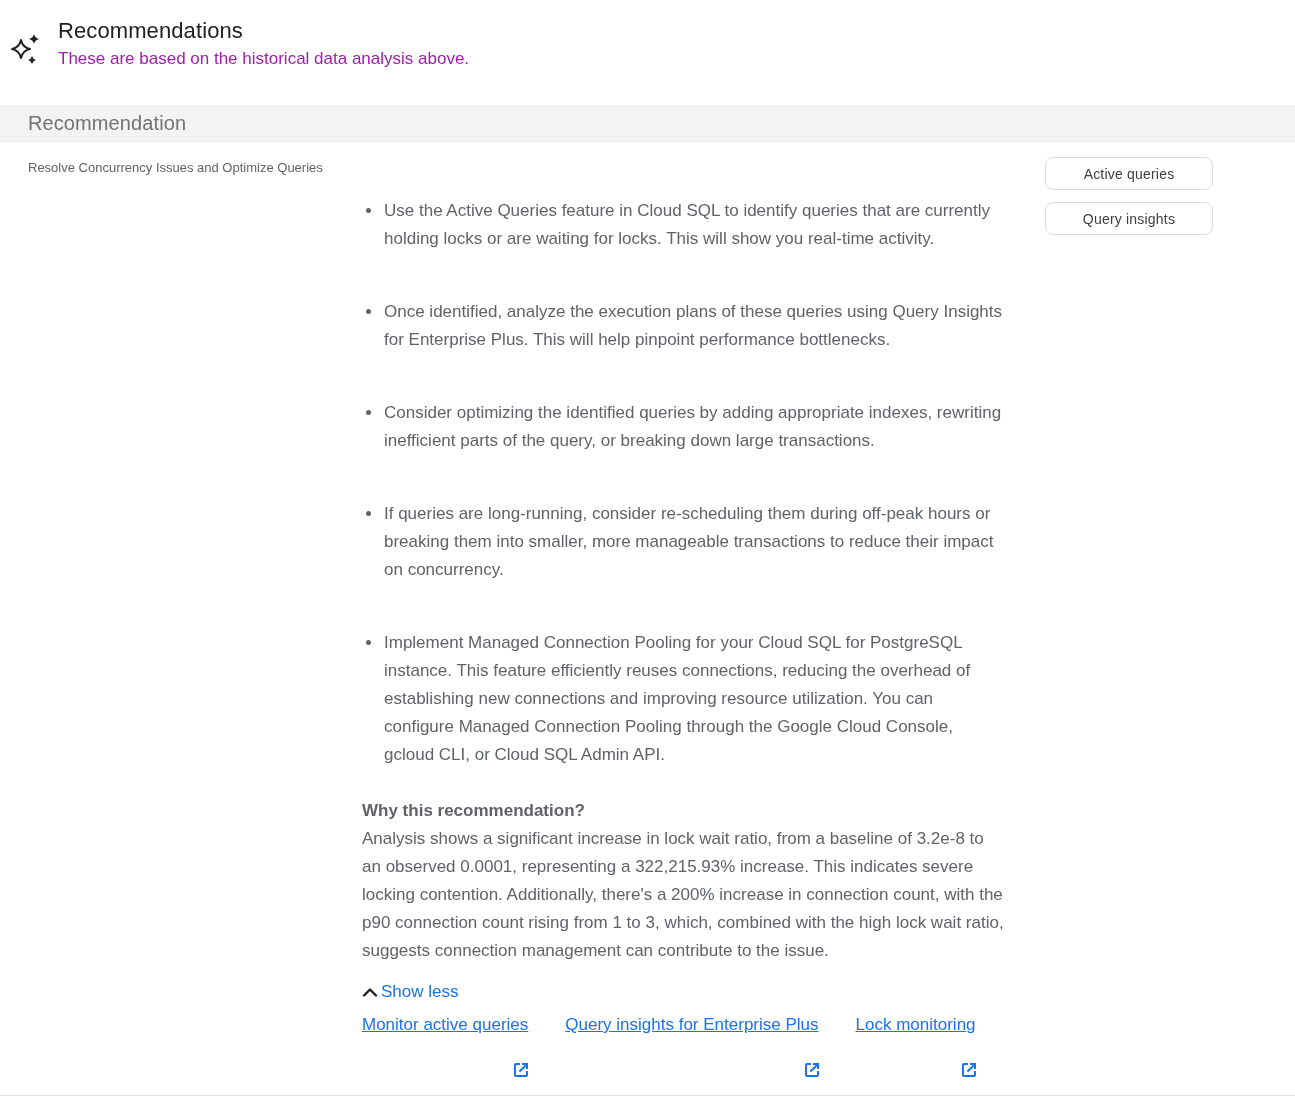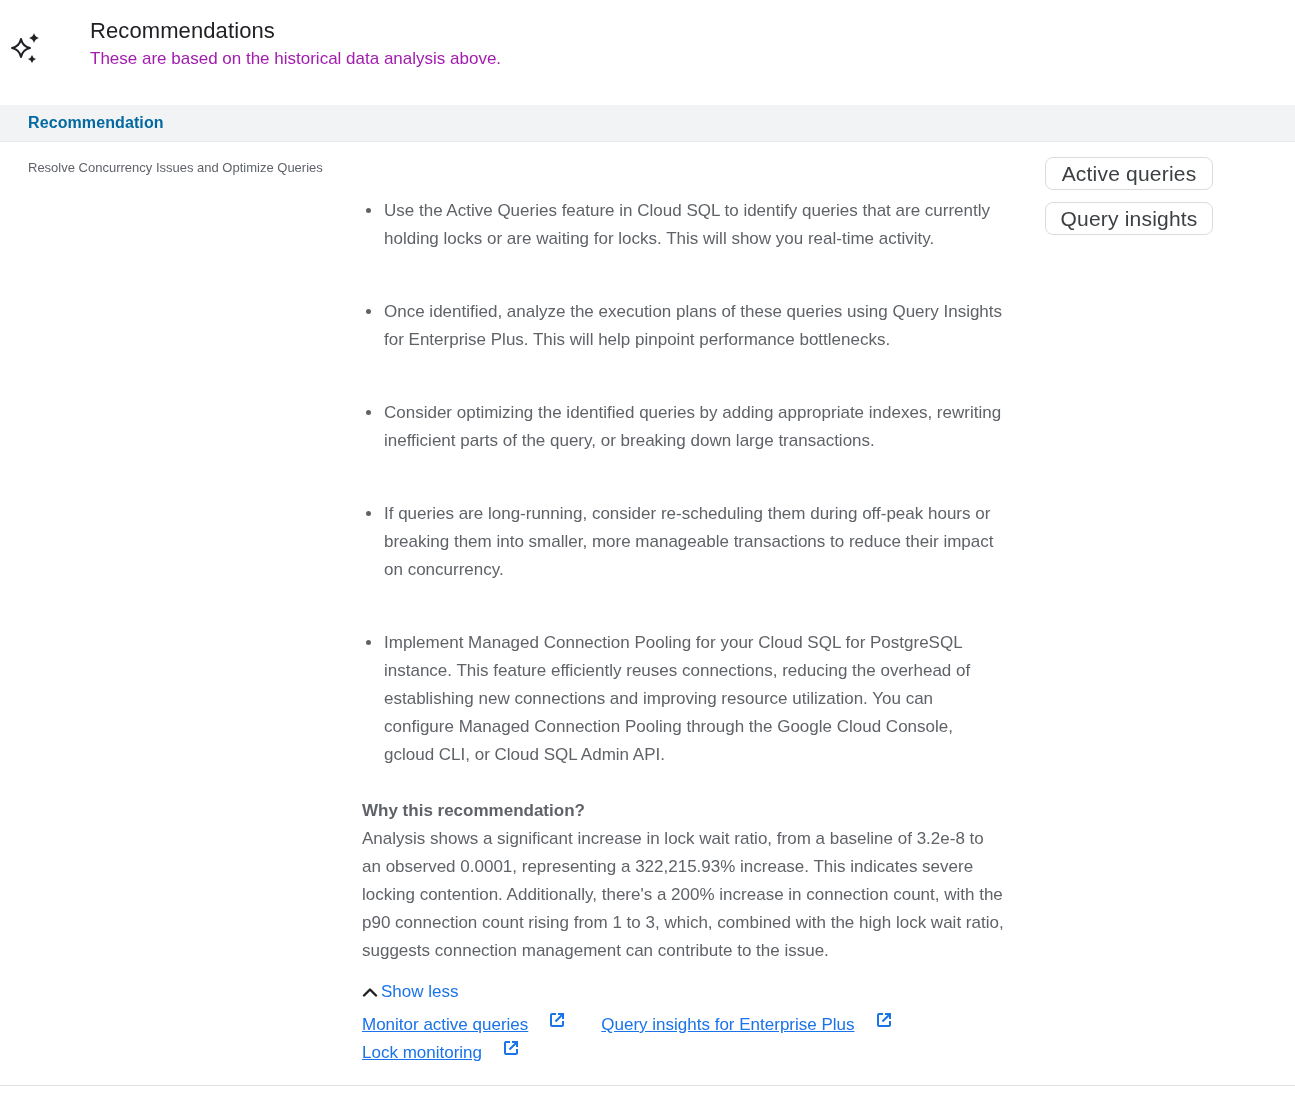--- a/index.html
+++ b/index.html
@@ -16,9 +16,8 @@
   
   .page-header {
     display: flex;
-    align-items: center;
+    align-items: flex-end;
     padding: 16px 0 0 10px;
-    gap: 32px;
   }
   .sparkle-wrap {
     width: 36px;

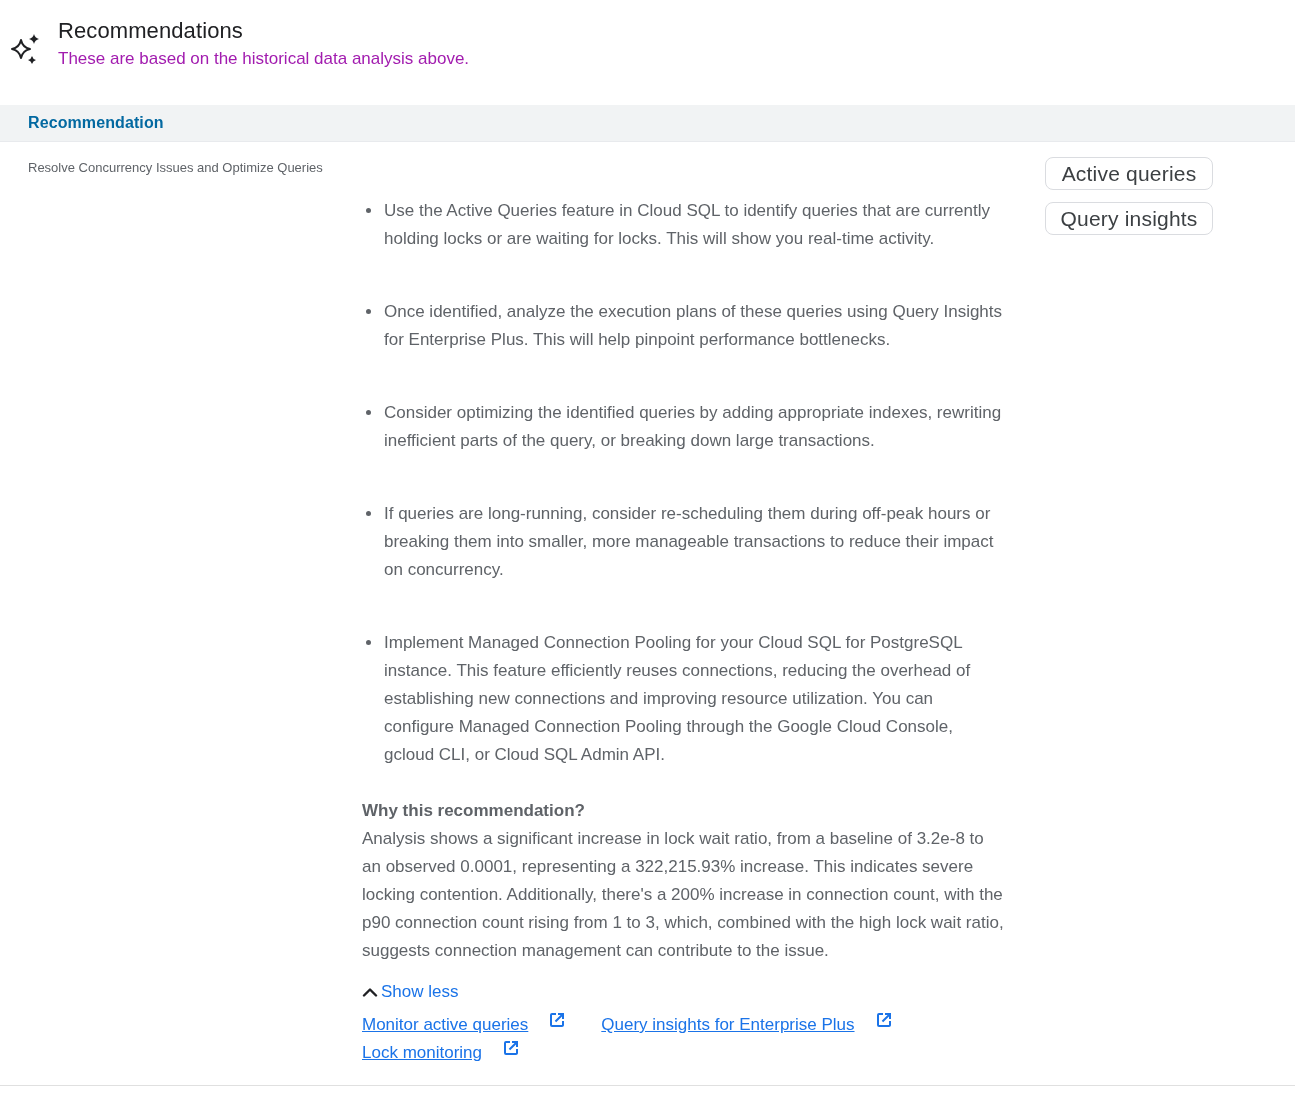--- a/index.html
+++ b/index.html
@@ -49,9 +49,9 @@
     border-bottom: 1px solid #e8eaed;
   }
   .th {
-    font-size: 16px;
-    font-weight: 700;
-    color: #0369a1;
+    font-size: 20px;
+    font-weight: 400;
+    color: #737373;
     letter-spacing: 0.1px;
   }
   .th-rec { width: 362px; padding-left: 28px; }

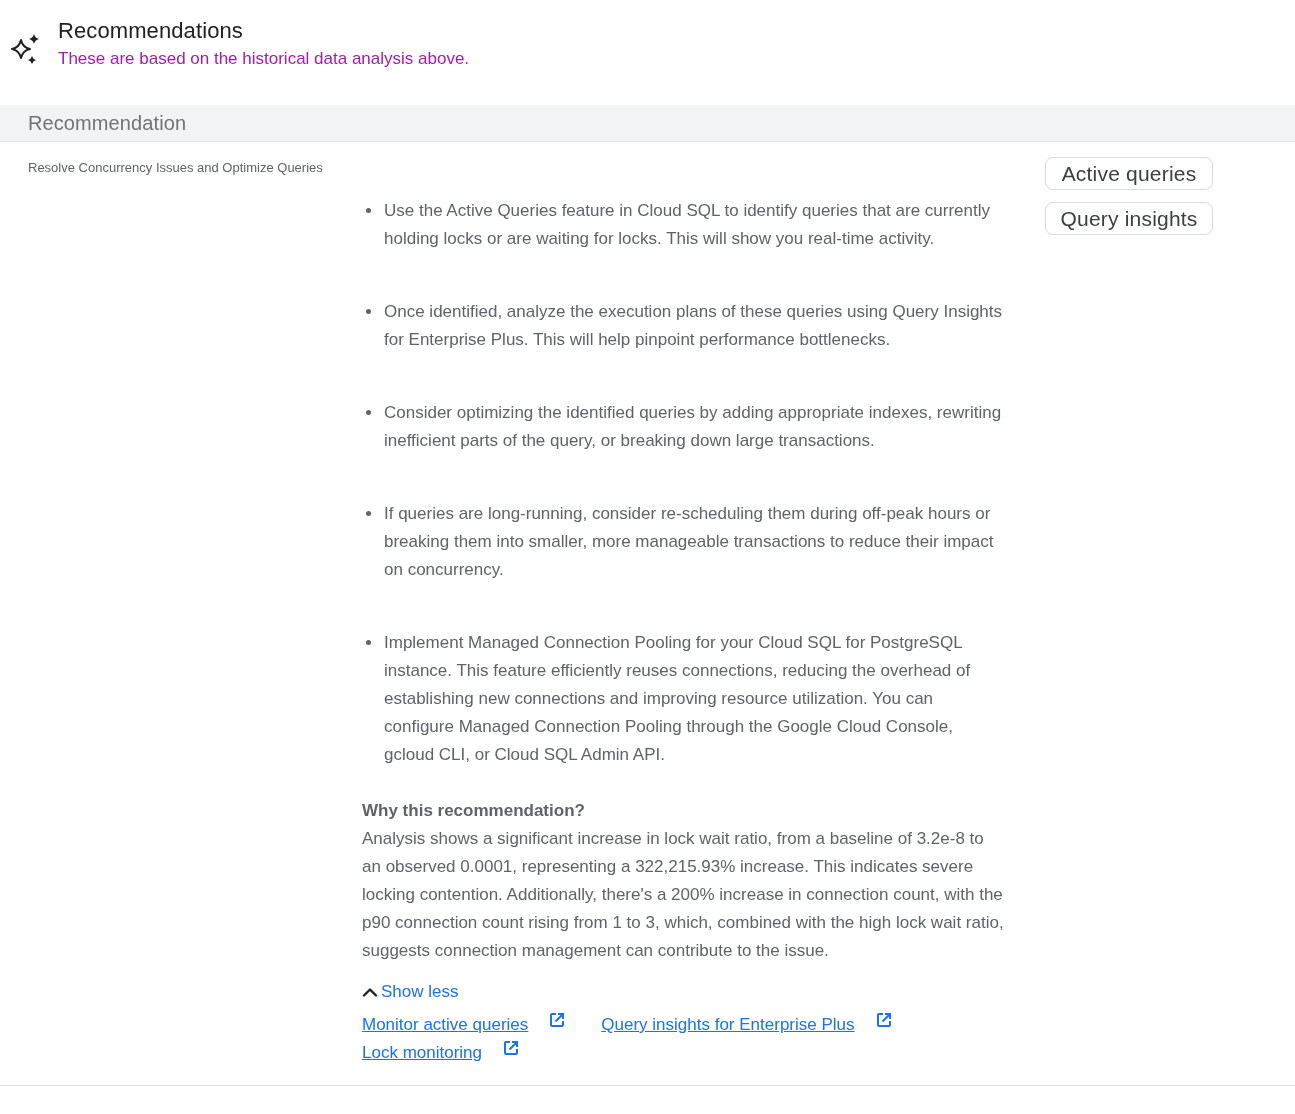--- a/index.html
+++ b/index.html
@@ -138,7 +138,7 @@
     border: 1px solid #dadce0;
     border-radius: 8px;
     font-family: inherit;
-    font-size: 21px;
+    font-size: 14px;
     font-weight: 500;
     color: #3c4043;
     letter-spacing: 0.2px;

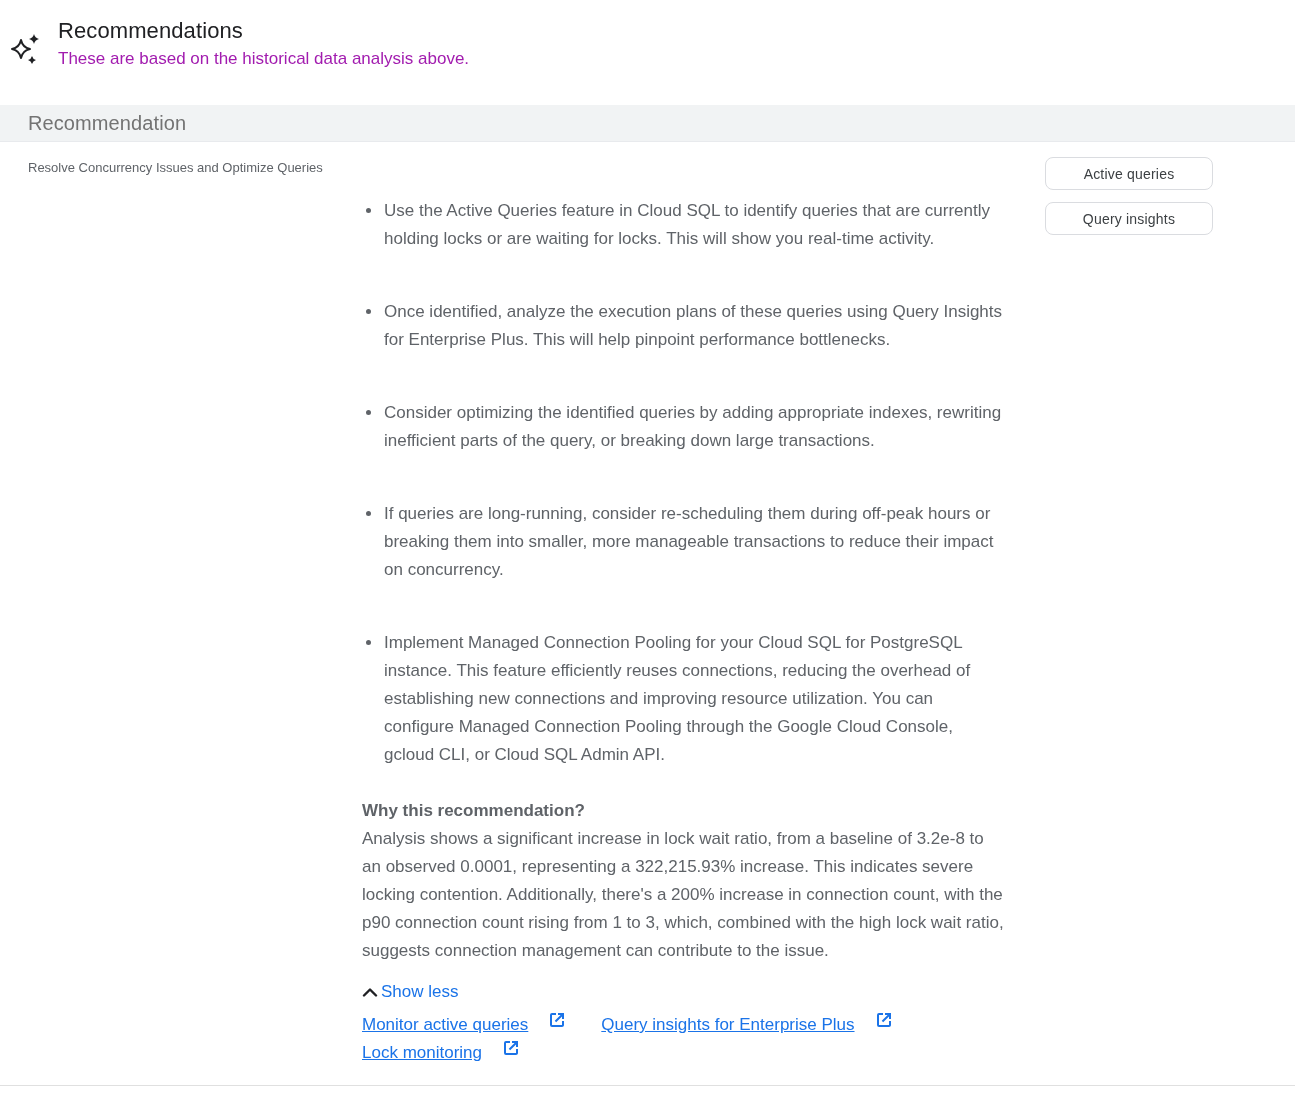--- a/index.html
+++ b/index.html
@@ -113,12 +113,13 @@
   }
   .doc-link {
     display: inline-flex;
-    align-items: flex-start;
+    align-items: flex-end;
     gap: 22px;
     color: #1a73e8;
     font-size: 17px;
     text-decoration: none;
     cursor: pointer;
+    flex-direction: column;
   }
   .doc-link .link-label { text-decoration: underline; }
   .doc-link svg { display: block; margin-top: 2px; }

